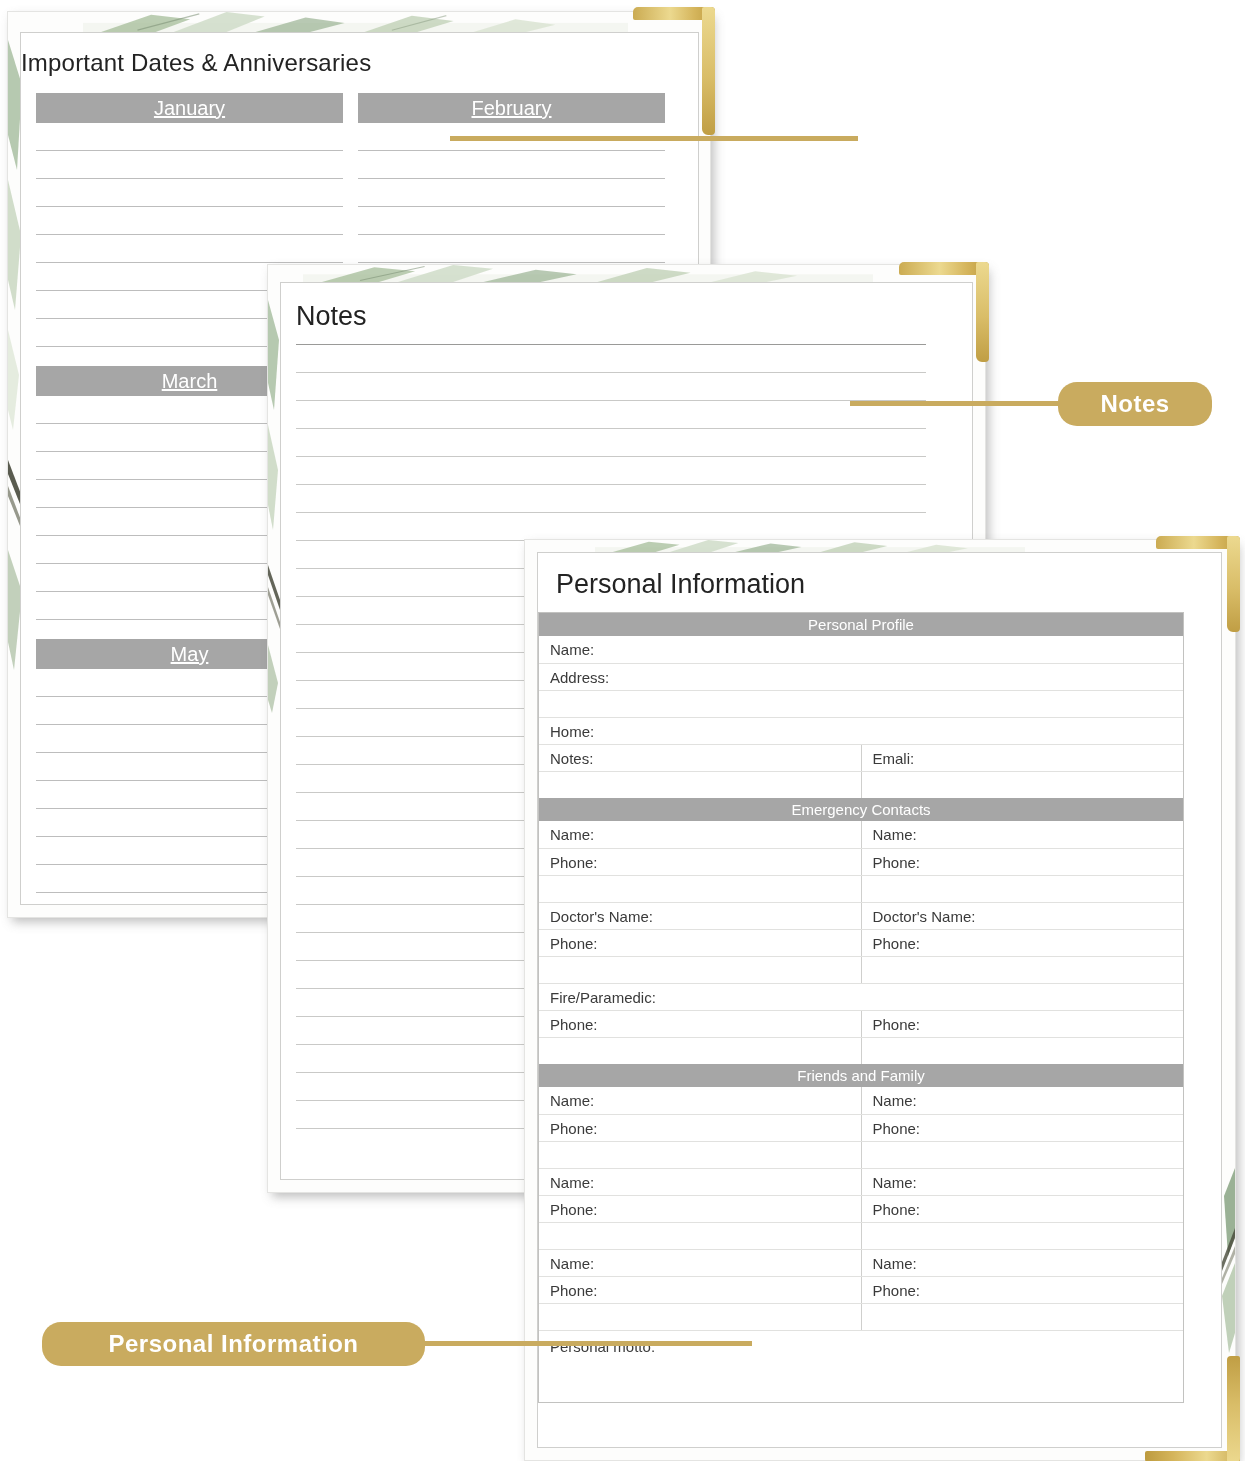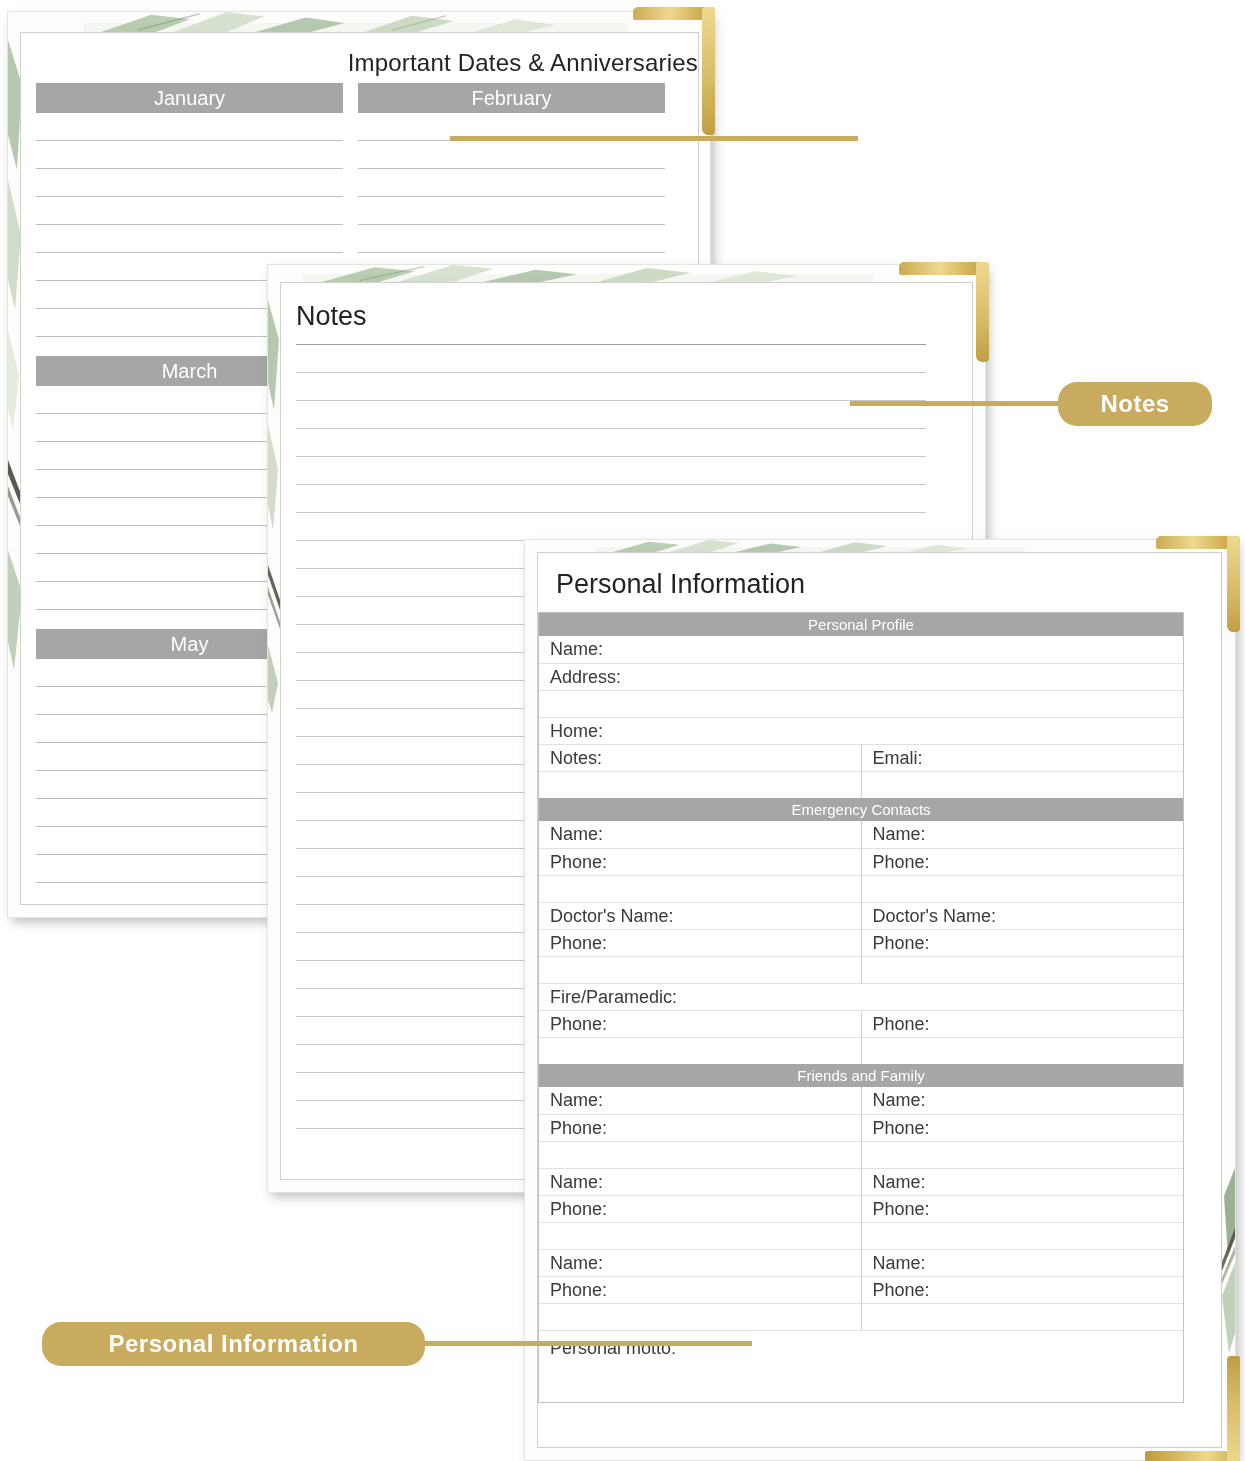--- a/index.html
+++ b/index.html
@@ -32,7 +32,7 @@
   
   #page-dates{left:8px;top:12px;width:702px;height:905px;z-index:10;}
   #page-dates .panel{left:12px;top:20px;right:11px;bottom:12px;}
-  .pg1-title{margin:16px 0 6px 0;text-align:right;font-size:24px;font-weight:400;color:#232323;letter-spacing:.2px;}
+  .pg1-title{margin:16px 0 16px 0;text-align:left;font-size:24px;font-weight:400;color:#232323;letter-spacing:.2px;}
   .cols{display:flex;gap:15px;padding:0 33px 0 15px;}
   .col{flex:1;}
   .month-block{margin-bottom:19px;}

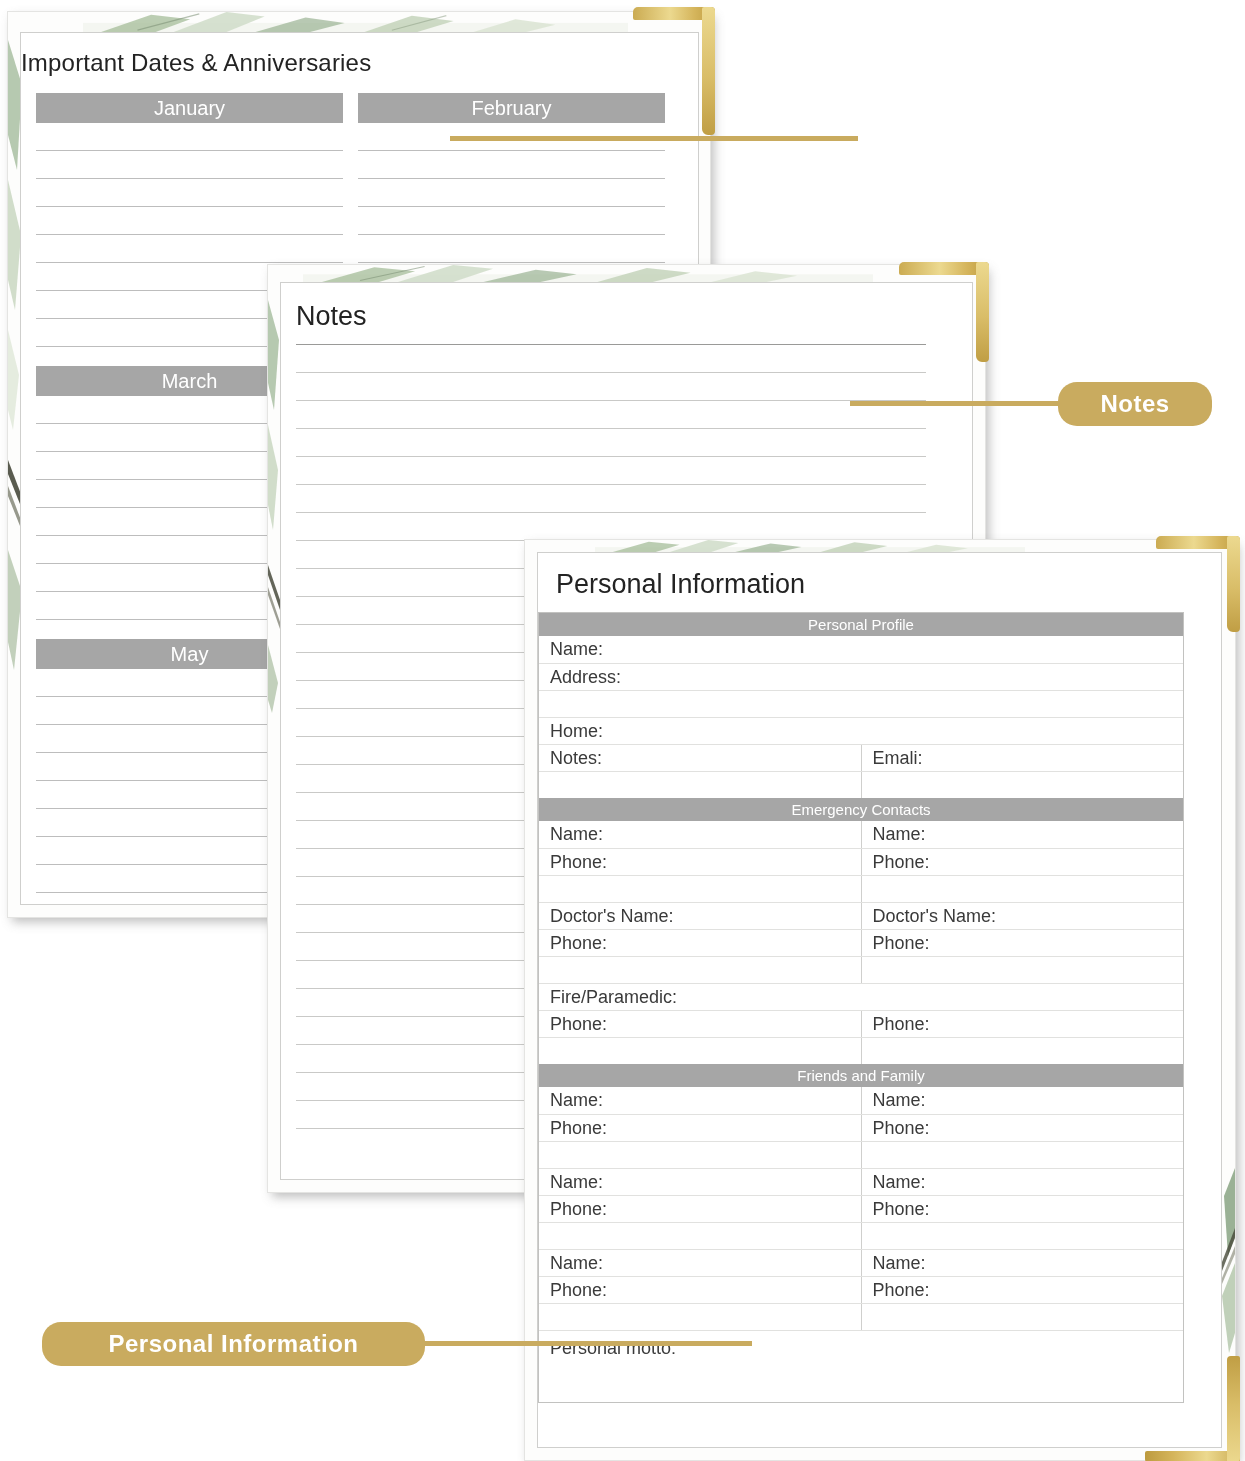--- a/index.html
+++ b/index.html
@@ -37,7 +37,7 @@
   .col{flex:1;}
   .month-block{margin-bottom:19px;}
   .month-header{height:30px;line-height:30px;background:#a6a6a6;color:#ffffff;
-    text-align:center;font-size:20px;}
+    text-align:center;font-size:20px;text-decoration:underline;}
   .month-rules{height:224px;
     background:repeating-linear-gradient(to bottom,transparent 0px,transparent 27px,#bdbdbd 27px,#bdbdbd 28px);}
   

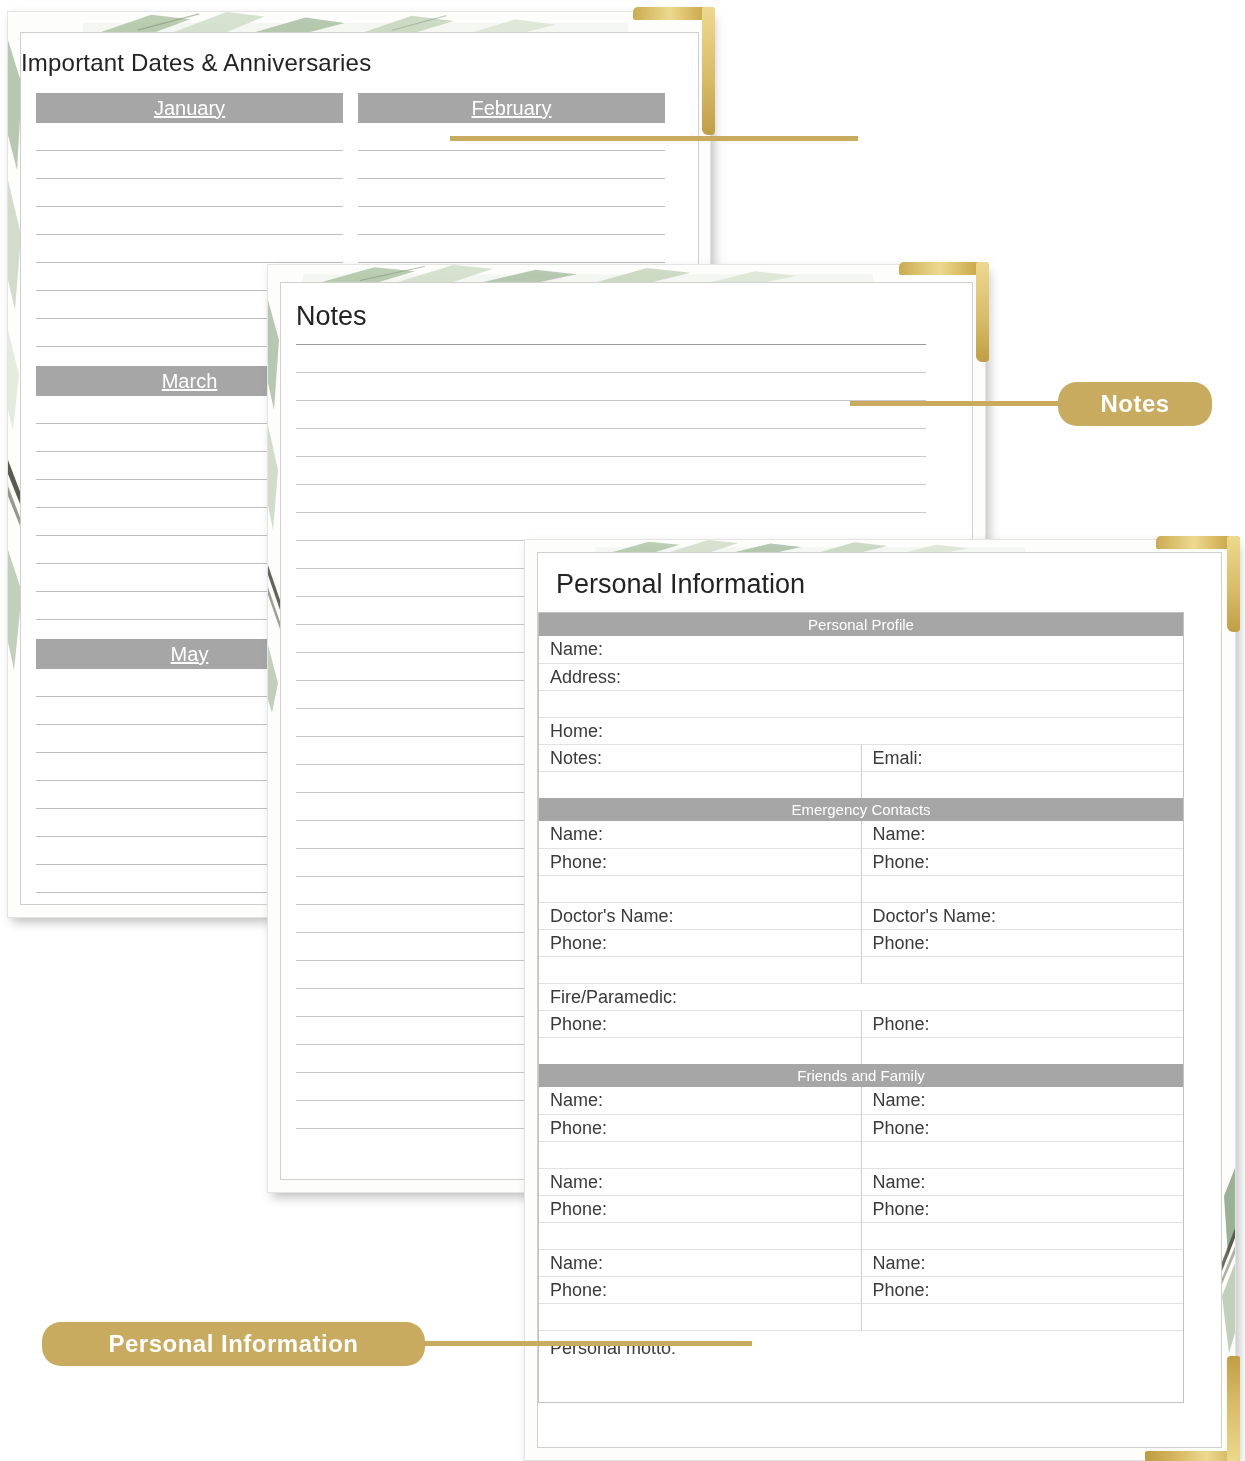--- a/index.html
+++ b/index.html
@@ -56,7 +56,7 @@
   .row{display:flex;height:27px;border-top:1px solid #e1e1df;box-sizing:border-box;}
   .row:first-child{border-top:none;}
   .sec-header + .row{border-top:none;}
-  .cell{flex:1;display:flex;align-items:center;padding-left:11px;font-size:18px;color:#3a3a3a;box-sizing:border-box;}
+  .cell{flex:1;display:flex;align-items:center;padding-left:11px;font-size:15px;color:#3a3a3a;box-sizing:border-box;}
   .cell + .cell{border-left:1px solid #cfcfcd;}
   .row.motto{height:72px;align-items:flex-start;}
   .row.motto .cell{align-items:flex-start;padding-top:7px;}

